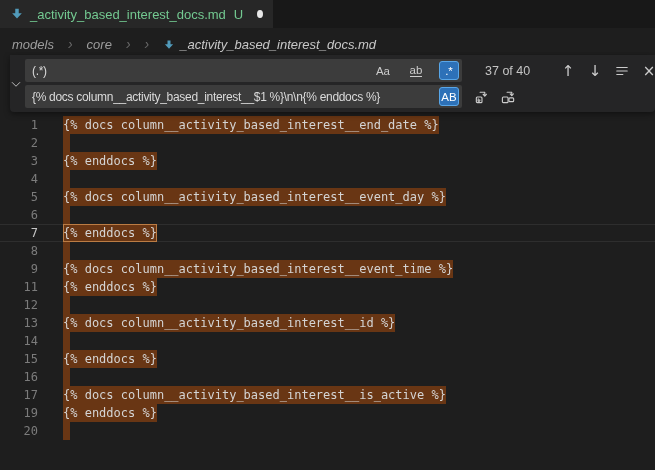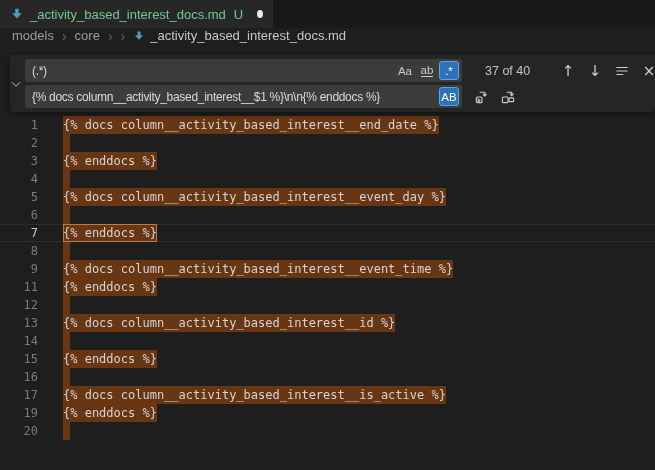--- a/index.html
+++ b/index.html
@@ -21,8 +21,8 @@
   .dot{ width:8px; height:8px; border-radius:50%; background:#E8E8E8; margin-left:8px; }
   
   .breadcrumb{
-    height:24px; display:flex; align-items:flex-start; padding:0 12px;
-    font-size:13px; color:#9D9D9D; gap:8px; background:#1E1E1E;
+    height:24px; display:flex; align-items:flex-end; padding:0 12px;
+    font-size:13px; color:#9D9D9D; gap:14px; background:#1E1E1E;font-style:italic;
   }
   .crumb{ cursor:pointer; }
   .crumb-sep{ color:#686868; font-size:14px; }

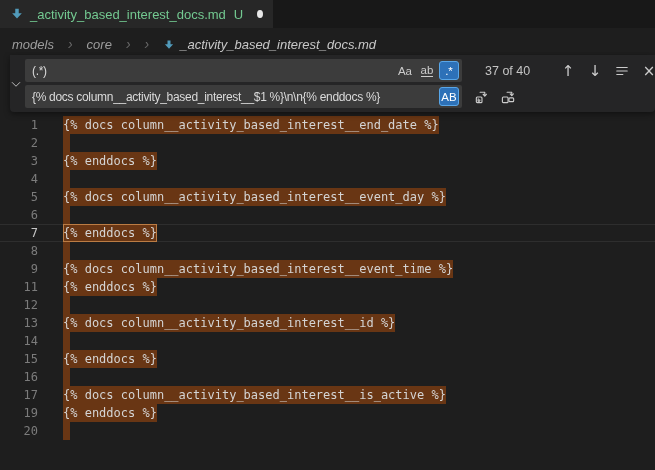--- a/index.html
+++ b/index.html
@@ -48,7 +48,7 @@
     font-size:12px; letter-spacing:-0.3px;
   }
   .opt{
-    flex:none; width:20px; height:19px; margin-left:2px; border-radius:3px;
+    flex:none; width:20px; height:19px; margin-left:13px; border-radius:3px;
     display:flex; align-items:center; justify-content:center;
     font-size:11.5px; color:#CCCCCC; cursor:pointer; border:1px solid transparent;
   }

